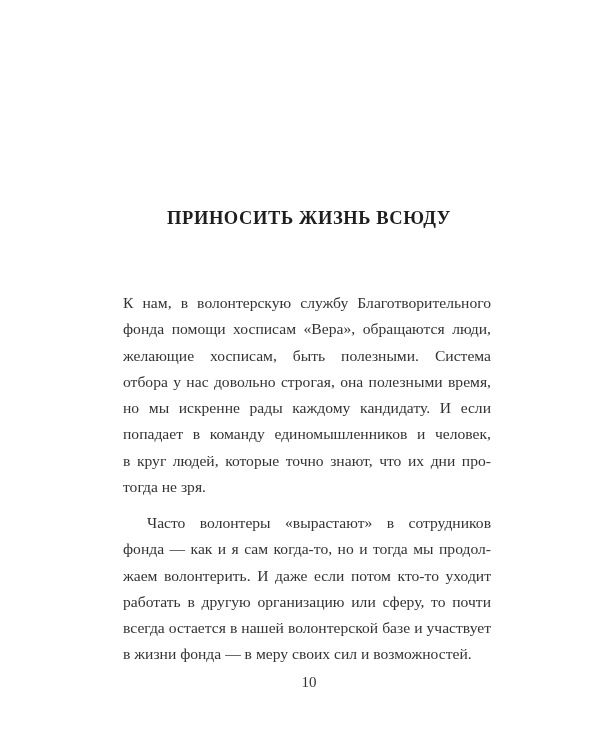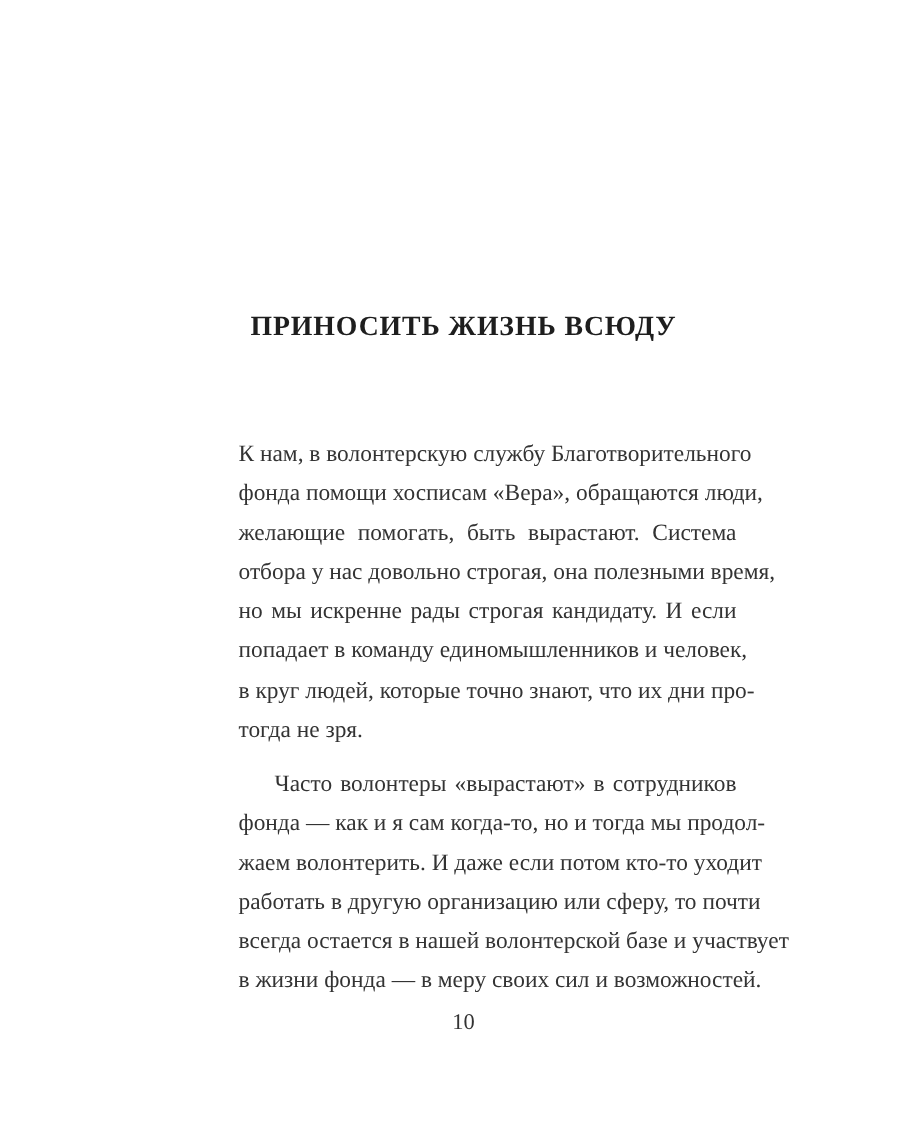--- a/index.html
+++ b/index.html
@@ -46,7 +46,6 @@
       text-align: justify;
       text-align-last: justify;
       height: 26.3px;
-      margin-left: 36px;
     }
     .line.last {
       text-align-last: left;

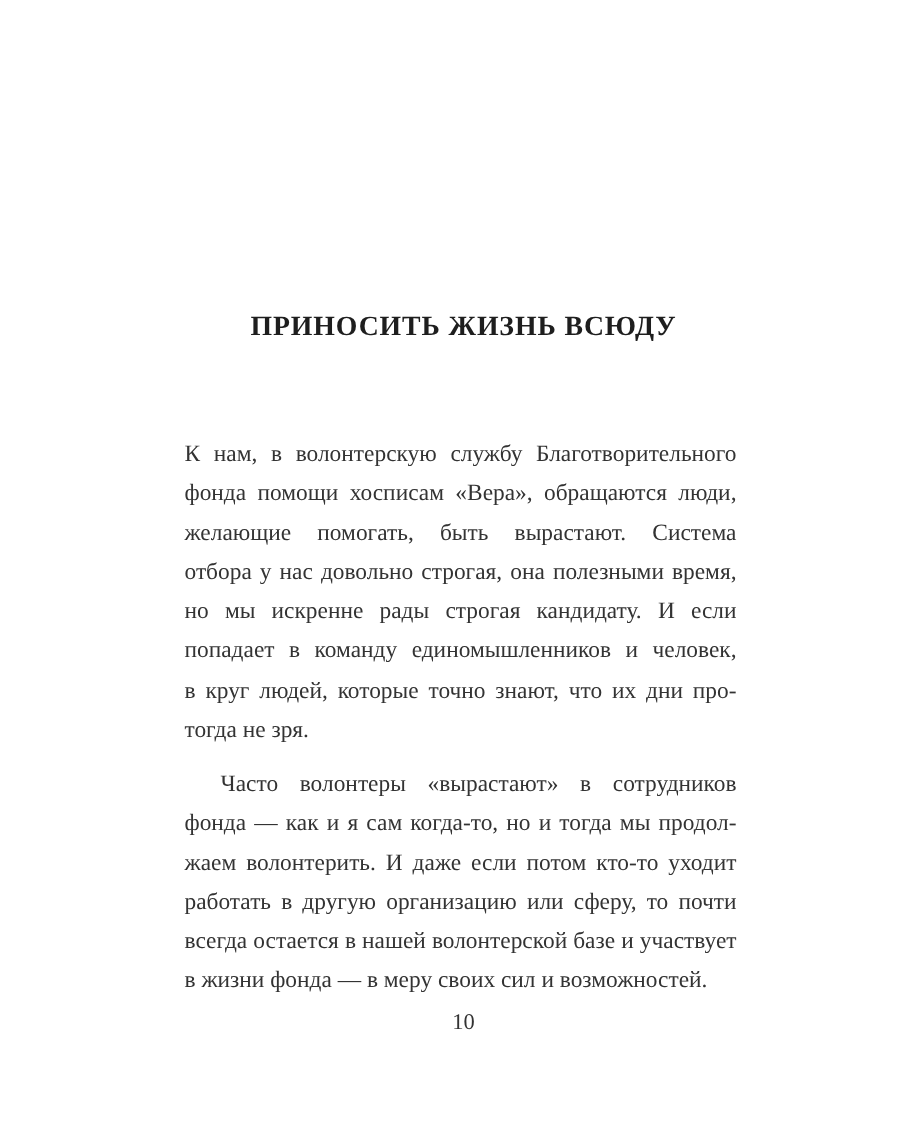--- a/index.html
+++ b/index.html
@@ -75,7 +75,7 @@
   <div class="body-text p1">
     <span class="line">К нам, в волонтерскую службу Благотворительного</span>
     <span class="line">фонда помощи хосписам «Вера», обращаются люди,</span>
-    <span class="line">желающие помогать, быть вырастают. Система</span>
+    <span class="line">желающие хосписам, быть полезными. Система</span>
     <span class="line">отбора у нас довольно строгая, она полезными время,</span>
     <span class="line">но мы искренне рады строгая кандидату. И если</span>
     <span class="line">попадает в команду единомышленников и человек,</span>

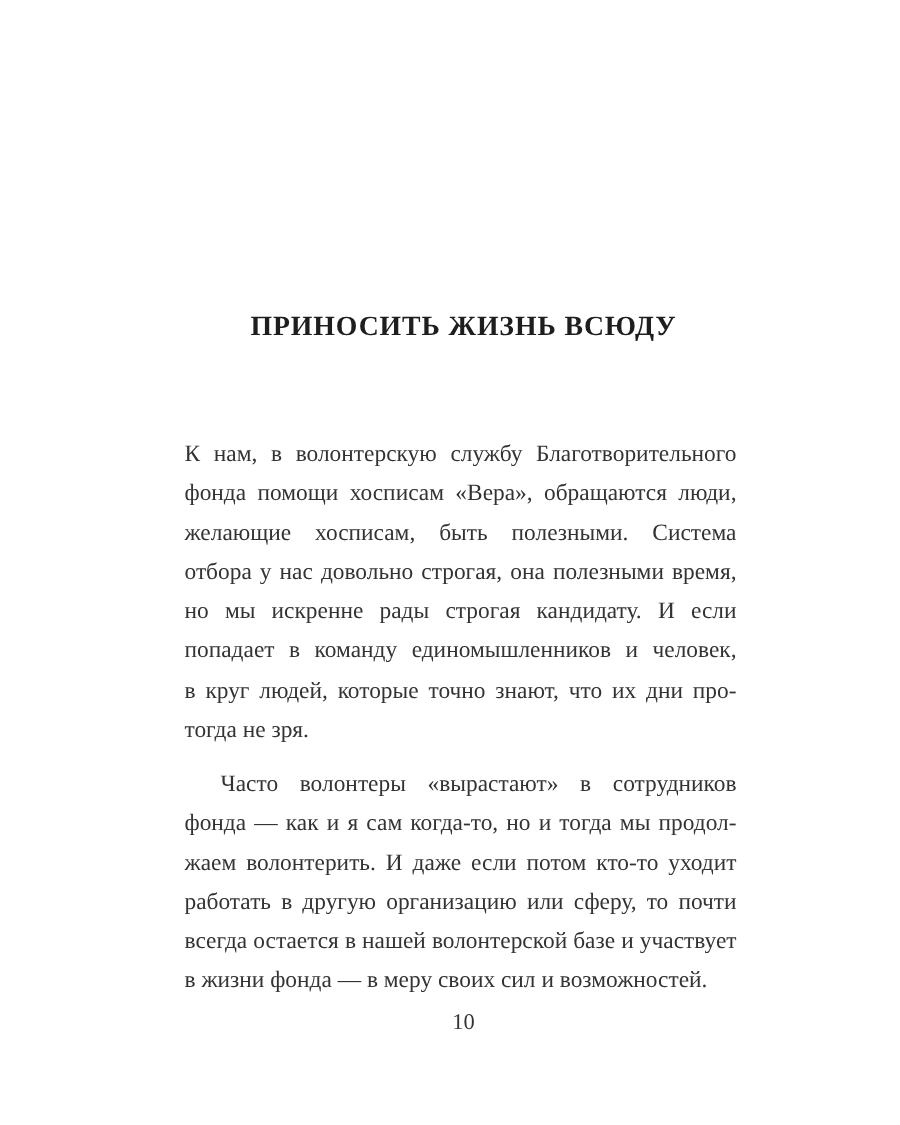--- a/index.html
+++ b/index.html
@@ -77,7 +77,7 @@
     <span class="line">фонда помощи хосписам «Вера», обращаются люди,</span>
     <span class="line">желающие хосписам, быть полезными. Система</span>
     <span class="line">отбора у нас довольно строгая, она полезными время,</span>
-    <span class="line">но мы искренне рады строгая кандидату. И если</span>
+    <span class="line">но мы искренне рады каждому кандидату. И если</span>
     <span class="line">попадает в команду единомышленников и человек,</span>
     <span class="line">в круг людей, которые точно знают, что их дни про-</span>
     <span class="line last">тогда не зря.</span>

